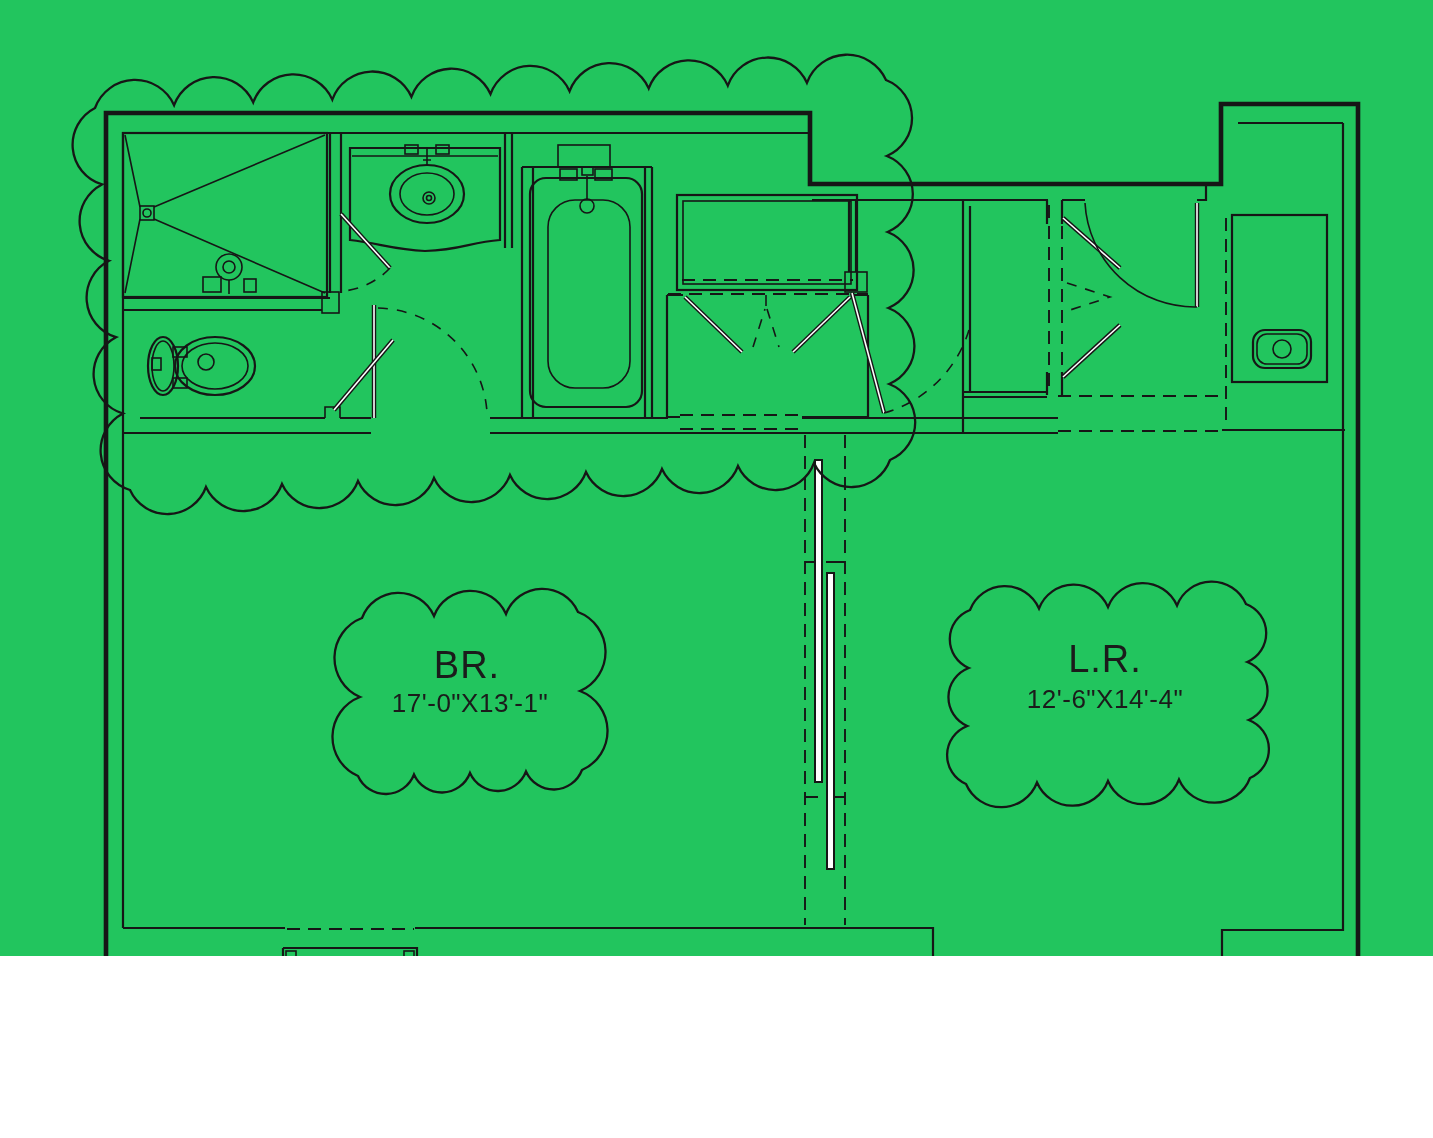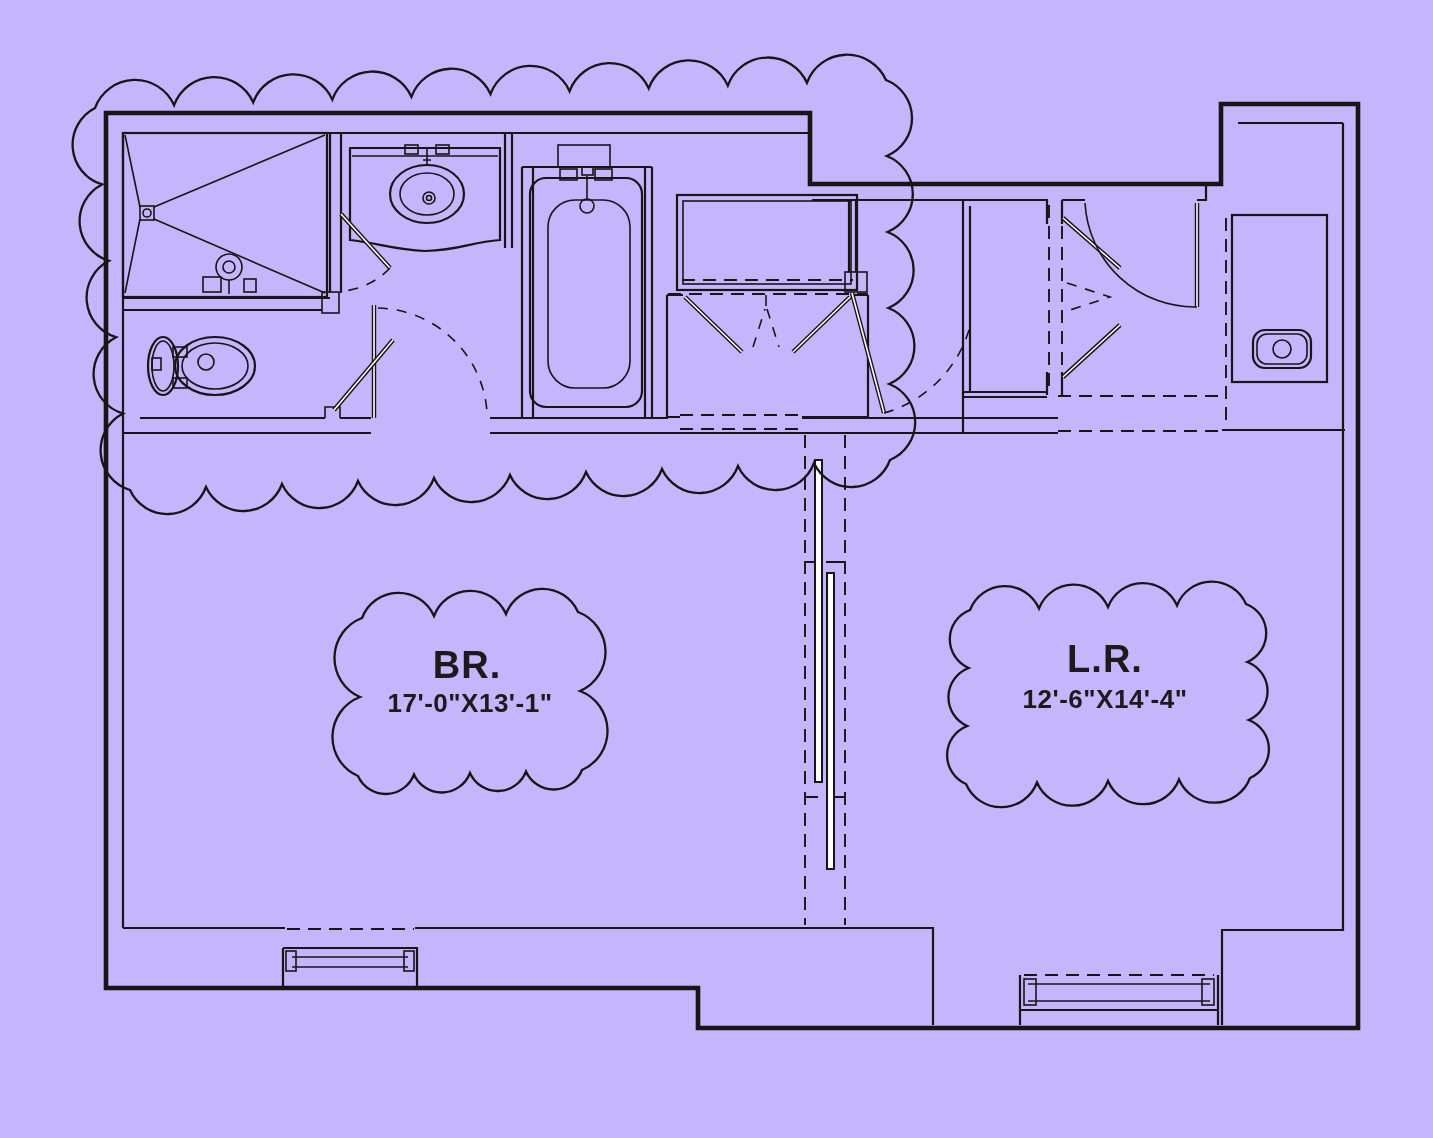--- a/index.html
+++ b/index.html
@@ -3,8 +3,8 @@
 <meta charset="utf-8">
 <style>
   html,body{margin:0;padding:0;background:#ffffff;}
-  .stage{position:relative;width:1433px;height:1138px;background:#c4b5fd;overflow:hidden;
-         font-family:"Liberation Sans", sans-serif;font-weight:bold;}
+  .stage{position:relative;width:1433px;height:956px;background:#22c55e;overflow:hidden;
+         font-family:"Liberation Sans", sans-serif;}
   svg{position:absolute;left:0;top:0;}
   .ink{stroke:#161616;fill:none;stroke-linecap:butt;stroke-linejoin:miter;}
   .w-outer{stroke-width:4.6;}

